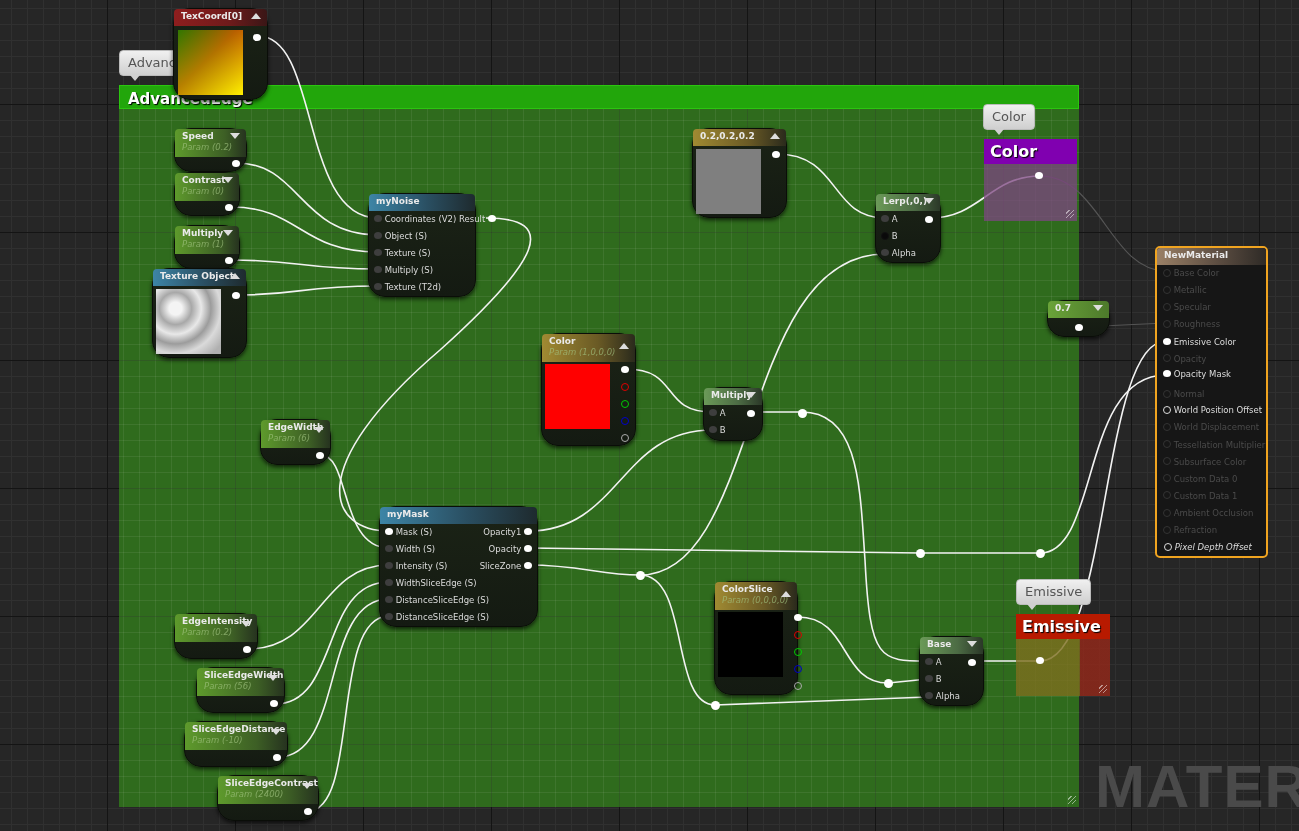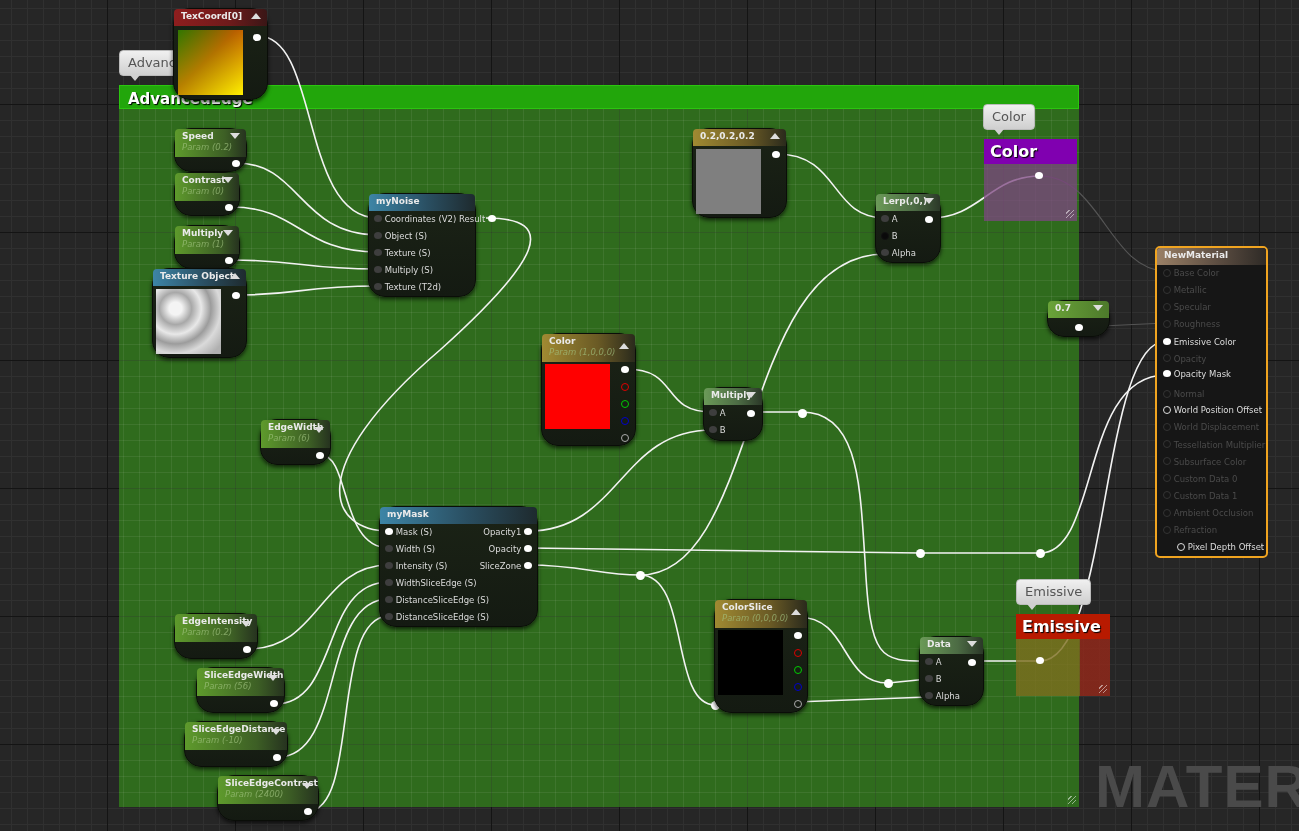--- a/index.html
+++ b/index.html
@@ -297,7 +297,7 @@
       <div class="pin-row" style="left: 6px; top: 240.95px;"><span class="pin hollow" style="border-color: rgb(51, 51, 51);"></span> <span class="dim">Custom Data 1</span></div>
       <div class="pin-row" style="left: 6px; top: 258.1px;"><span class="pin hollow" style="border-color: rgb(51, 51, 51);"></span> <span class="dim">Ambient Occlusion</span></div>
       <div class="pin-row" style="left: 6px; top: 275.25px;"><span class="pin hollow" style="border-color: rgb(51, 51, 51);"></span> <span class="dim">Refraction</span></div>
-      <div class="pin-row" style="left: 20px; top: 292.4px;"><span class="pin hollow light"></span> <span>Pixel Depth Offset</span></div>
+      <div class="pin-row" style="left: 7px; top: 292.4px; font-style: italic;"><span class="pin hollow light"></span> <span>Pixel Depth Offset</span></div>
     </div>
 </div>
 

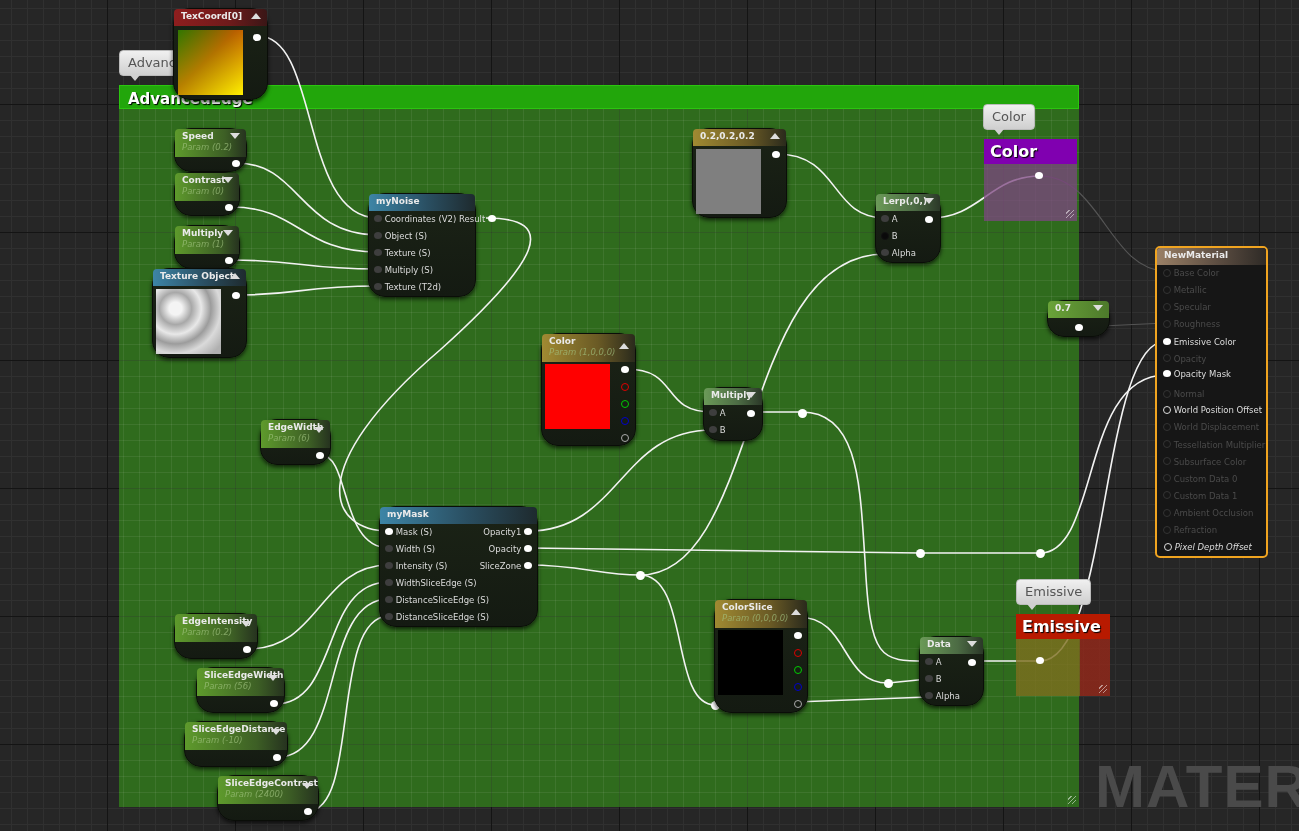--- a/index.html
+++ b/index.html
@@ -228,7 +228,7 @@
   <div class="pin-row" style="right:5px;top:52px;text-align:right"><span>SliceZone</span> <span class="pin filled"></span></div>
 </div>
 
-<div class="node" style="left:714px;top:599px;width:94px;height:114px">
+<div class="node" style="left:714px;top:581px;width:84px;height:114px">
   <div class="node-header tall hdr-gold"><span>ColorSlice</span><span class="node-sub">Param (0,0,0,0)</span><span class="caret up" style="top:9px"></span></div>
   <div class="preview" style="left:3px;top:30px;width:65px;height:65px;background:#000"></div>
   <span class="pin filled" style="position:absolute;left:79px;top:32px"></span>

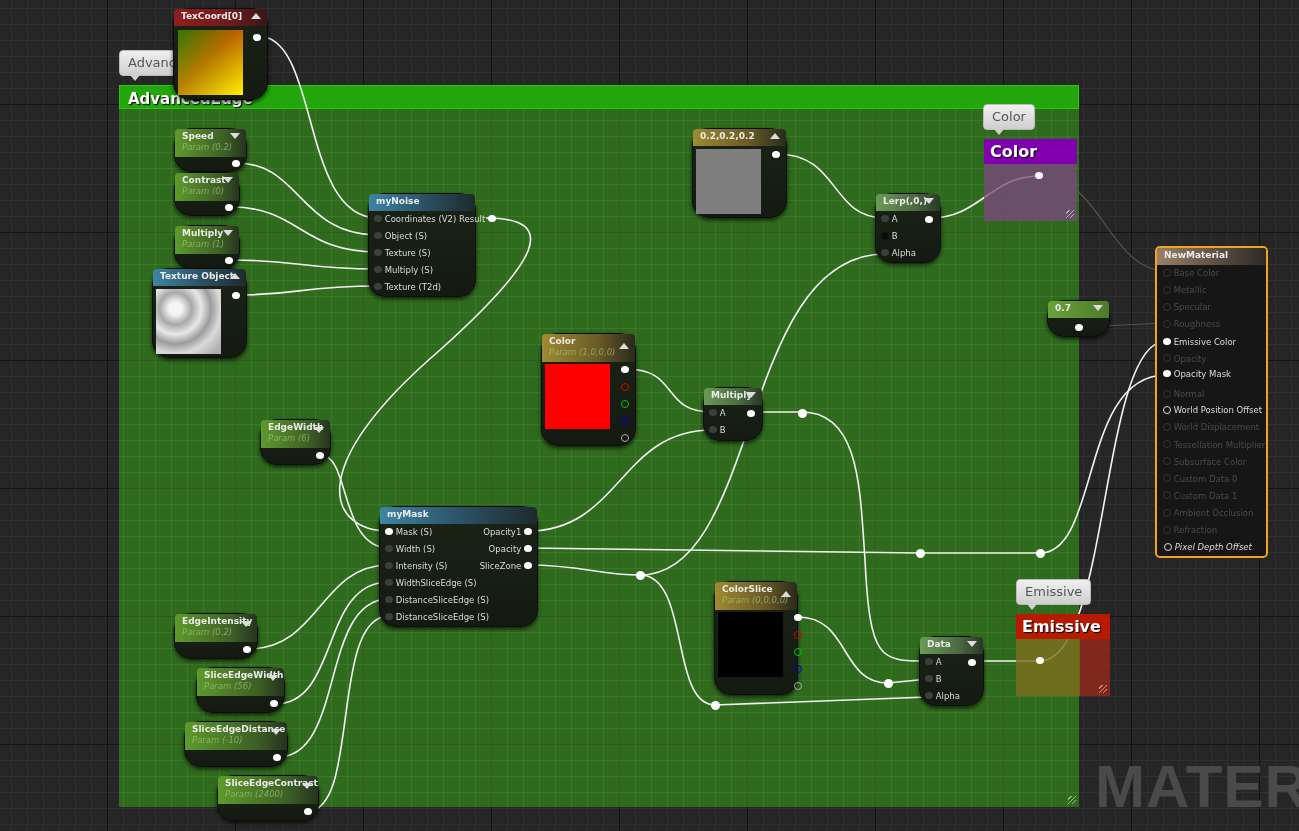--- a/index.html
+++ b/index.html
@@ -239,7 +239,7 @@
 </div>
 
 <div class="node" style="left:919px;top:636px;width:65px;height:70px">
-  <div class="node-header hdr-mgreen"><span>Data</span><span class="caret down"></span></div>
+  <div class="node-header hdr-mgreen"><span>Base</span><span class="caret down"></span></div>
   <div class="pin-row" style="left:5px;top:18px"><span class="pin in"></span> <span>A</span></div>
   <span class="pin filled" style="position:absolute;left:48px;top:22px"></span>
   <div class="pin-row" style="left:5px;top:35px"><span class="pin in"></span> <span>B</span></div>

